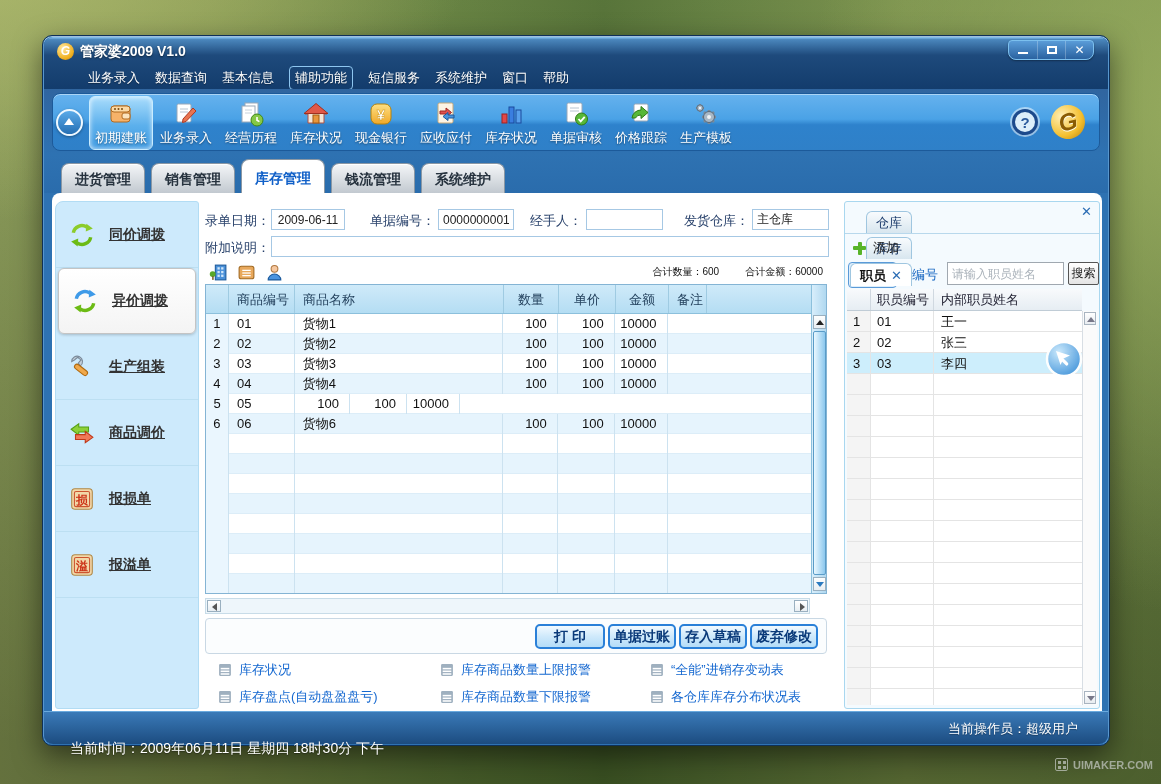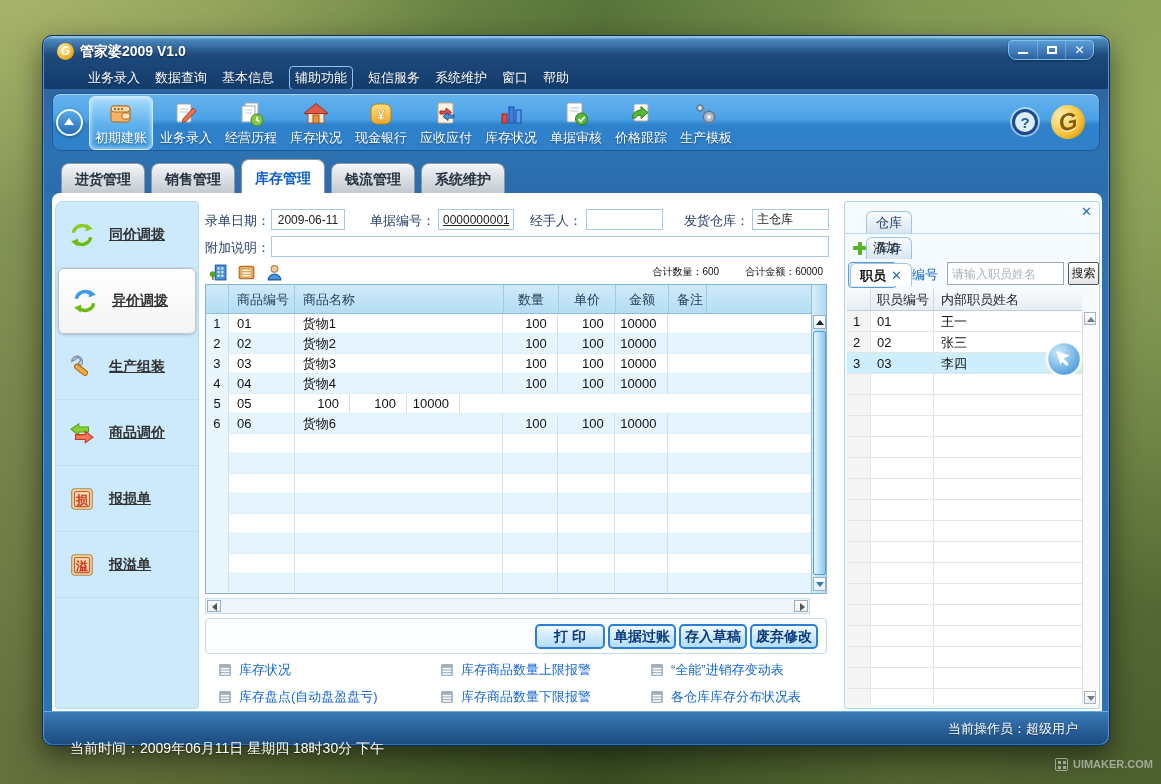--- a/index.html
+++ b/index.html
@@ -367,7 +367,7 @@
       <span class="flabel" style="left:0;top:19px">录单日期：</span>
       <input class="finput" style="left: 66px; top: 16px; width: 74px; text-align: center;" value="2009-06-11">
       <span class="flabel" style="left:165px;top:19px">单据编号：</span>
-      <input class="finput" style="left: 233px; top: 16px; width: 76px; text-decoration: underline;" value="0000000001">
+      <input class="finput" style="left: 233px; top: 16px; width: 76px;" value="0000000001">
       <span class="flabel" style="left:325px;top:19px">经手人：</span>
       <input class="finput" style="left: 381px; top: 16px; width: 77px;" value="">
       <span class="flabel" style="left:479px;top:19px">发货仓库：</span>

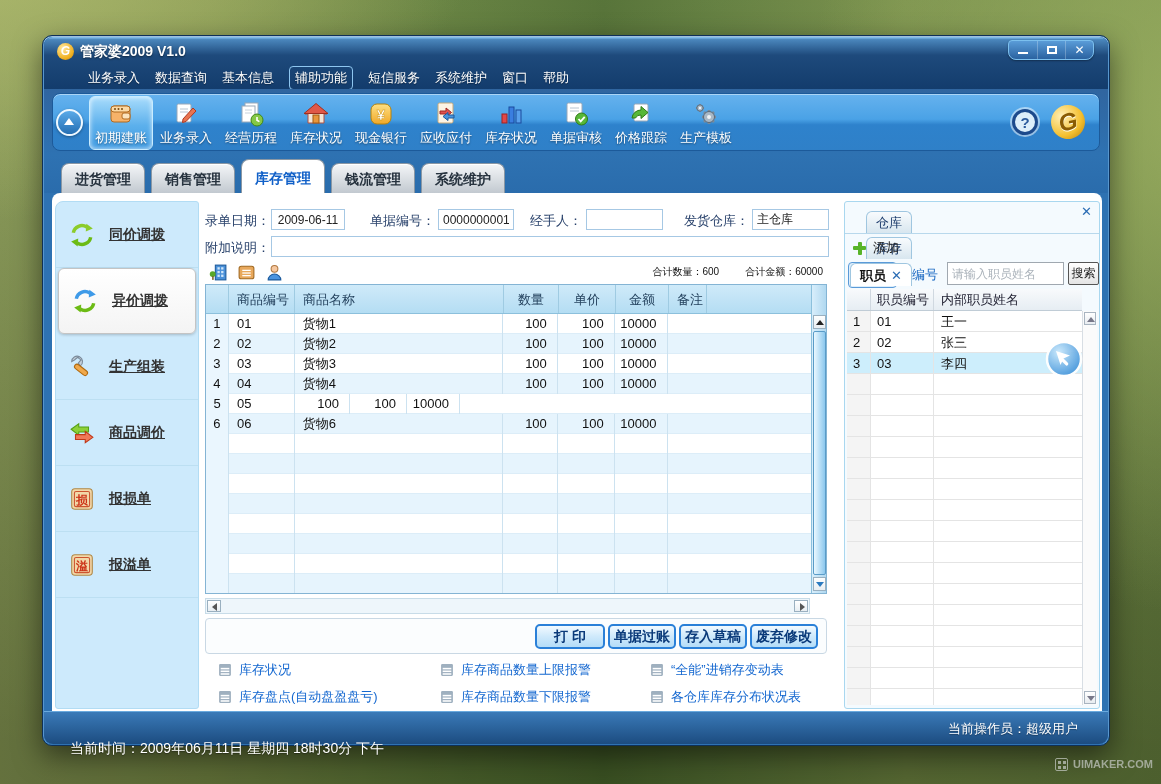--- a/index.html
+++ b/index.html
@@ -151,7 +151,7 @@
 .stoper{position:absolute;right:30px;top:8px;color:#fff;font-size:13px;text-shadow:0 1px 1px rgba(0,0,0,.35);}
 .grip{position:absolute;right:5px;bottom:5px;width:12px;height:12px;
  background:radial-gradient(circle 1.5px at 10px 2px,#cde 40%,transparent 45%),radial-gradient(circle 1.5px at 10px 7px,#cde 40%,transparent 45%),radial-gradient(circle 1.5px at 5px 7px,#cde 40%,transparent 45%),radial-gradient(circle 1.5px at 10px 12px,#cde 40%,transparent 45%),radial-gradient(circle 1.5px at 5px 12px,#cde 40%,transparent 45%),radial-gradient(circle 1.5px at 0px 12px,#cde 40%,transparent 45%);}
-.watermark{position:absolute;right:8px;bottom:13px;display:flex;align-items:flex-start;gap:5px;color:#b2b8ac;font-size:11px;font-weight:bold;opacity:.85;}
+.watermark{position:absolute;right:8px;bottom:13px;display:flex;align-items:center;gap:5px;color:#b2b8ac;font-size:11px;font-weight:bold;opacity:.85;}
 .wmic{width:13px;height:13px;border:1.5px solid #b2b8ac;border-radius:2px;position:relative;}
 .wmic:before{content:"";position:absolute;left:2px;top:2px;width:3px;height:3px;background:#b2b8ac;box-shadow:5px 0 0 #b2b8ac,0 5px 0 #b2b8ac,5px 5px 0 #b2b8ac;}
 </style>

